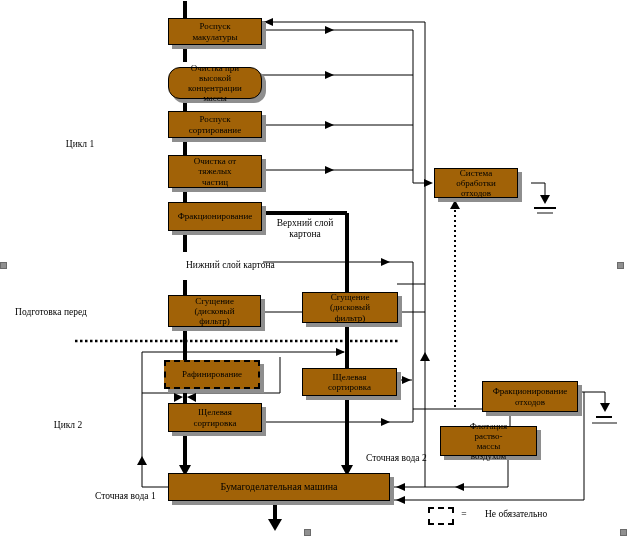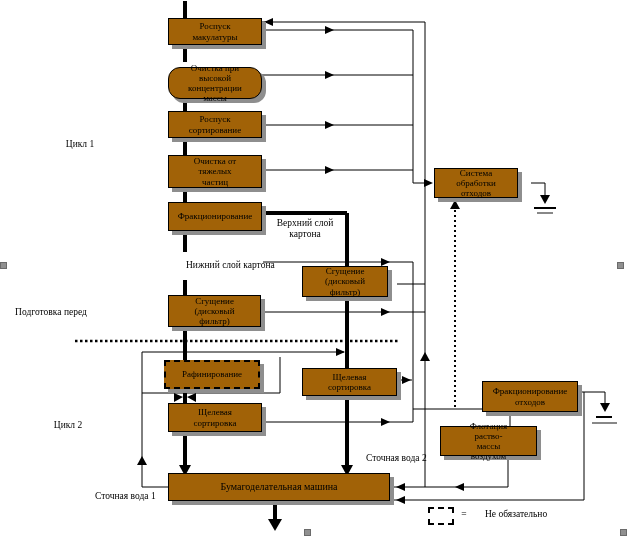--- a/index.html
+++ b/index.html
@@ -87,7 +87,7 @@
   <div class="bx" style="left:168px;top:403px;width:94px;height:29px;">Щелевая сортировка</div>
   <div class="bx machine" style="left:168px;top:473px;width:222px;height:28px;">Бумагоделательная машина</div>
 
-  <div class="bx" style="left:302px;top:266px;width:86px;height:31px;">Сгущение (дисковый
+  <div class="bx" style="left:302px;top:292px;width:96px;height:31px;">Сгущение (дисковый
 фильтр)</div>
   <div class="bx" style="left:302px;top:368px;width:95px;height:28px;">Щелевая сортировка</div>
 

